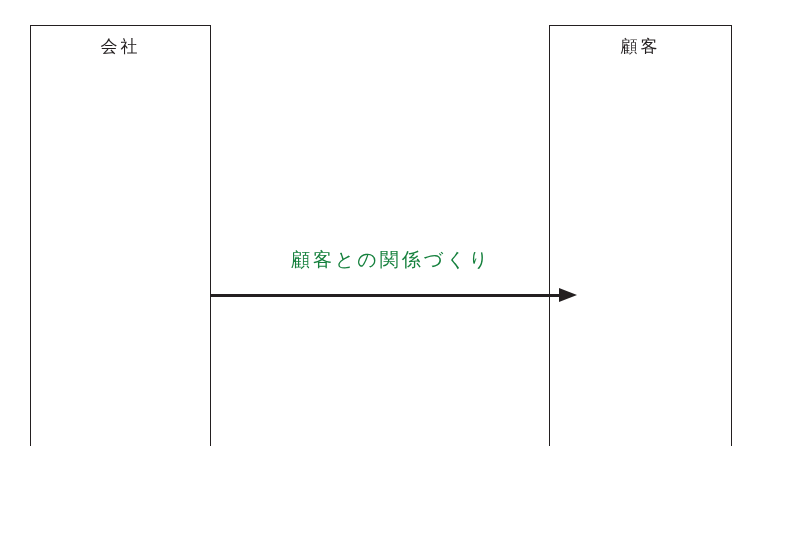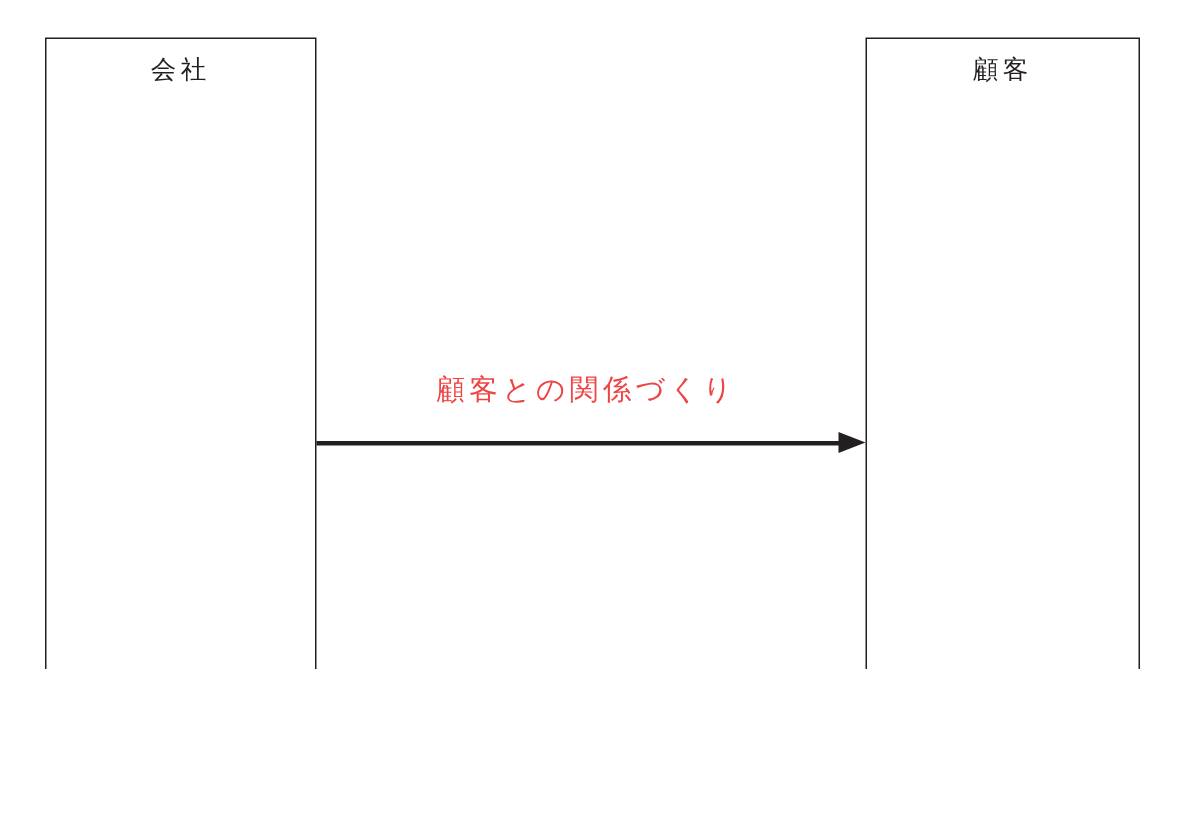--- a/index.html
+++ b/index.html
@@ -24,7 +24,7 @@
     background: #ffffff;
   }
   .box-left  { left: 30px;  width: 181px; }
-  .box-right { left: 577px; width: 183px; }
+  .box-right { left: 549px; width: 183px; }
   .box-label {
     display: block;
     margin-top: 9px;

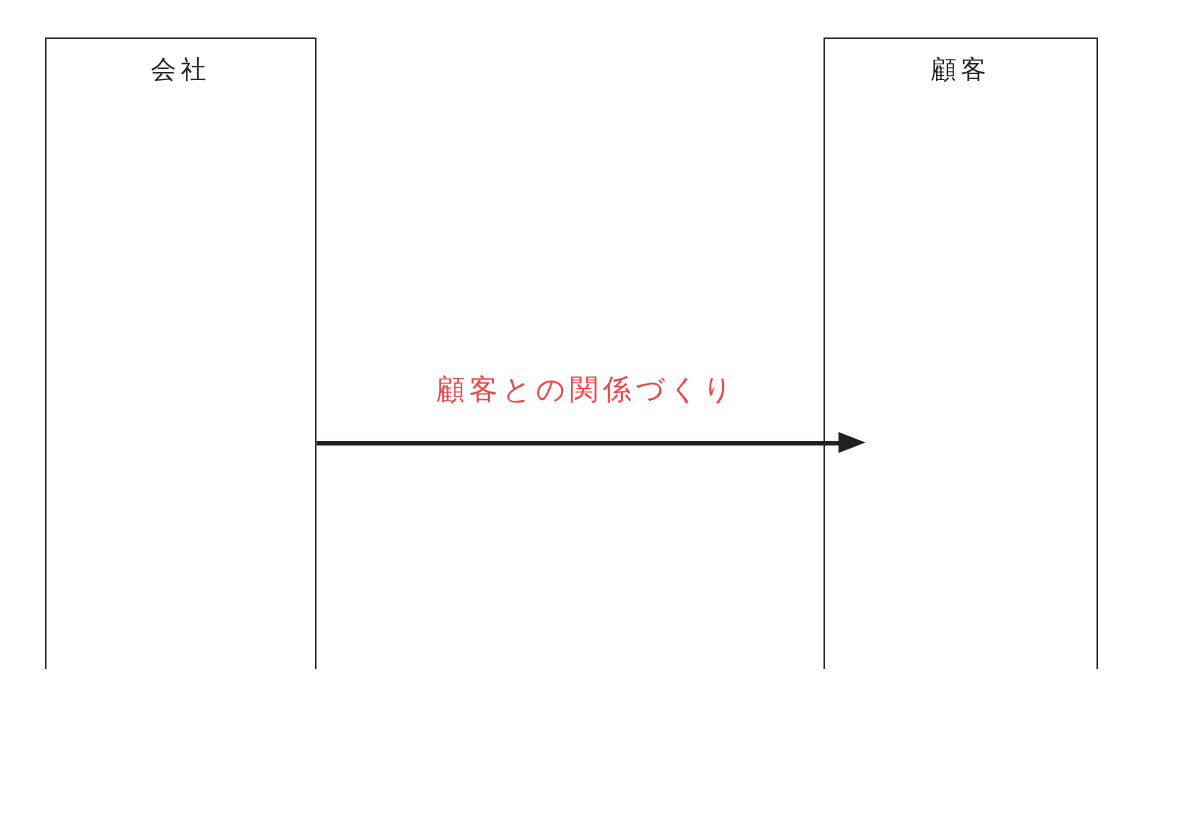--- a/index.html
+++ b/index.html
@@ -51,7 +51,7 @@
     text-align: center;
     font-size: 19px;
     letter-spacing: 3px;
-    color: #ef4444;
+    color: #15803d;
   }
   .arrow-shaft {
     position: absolute;

